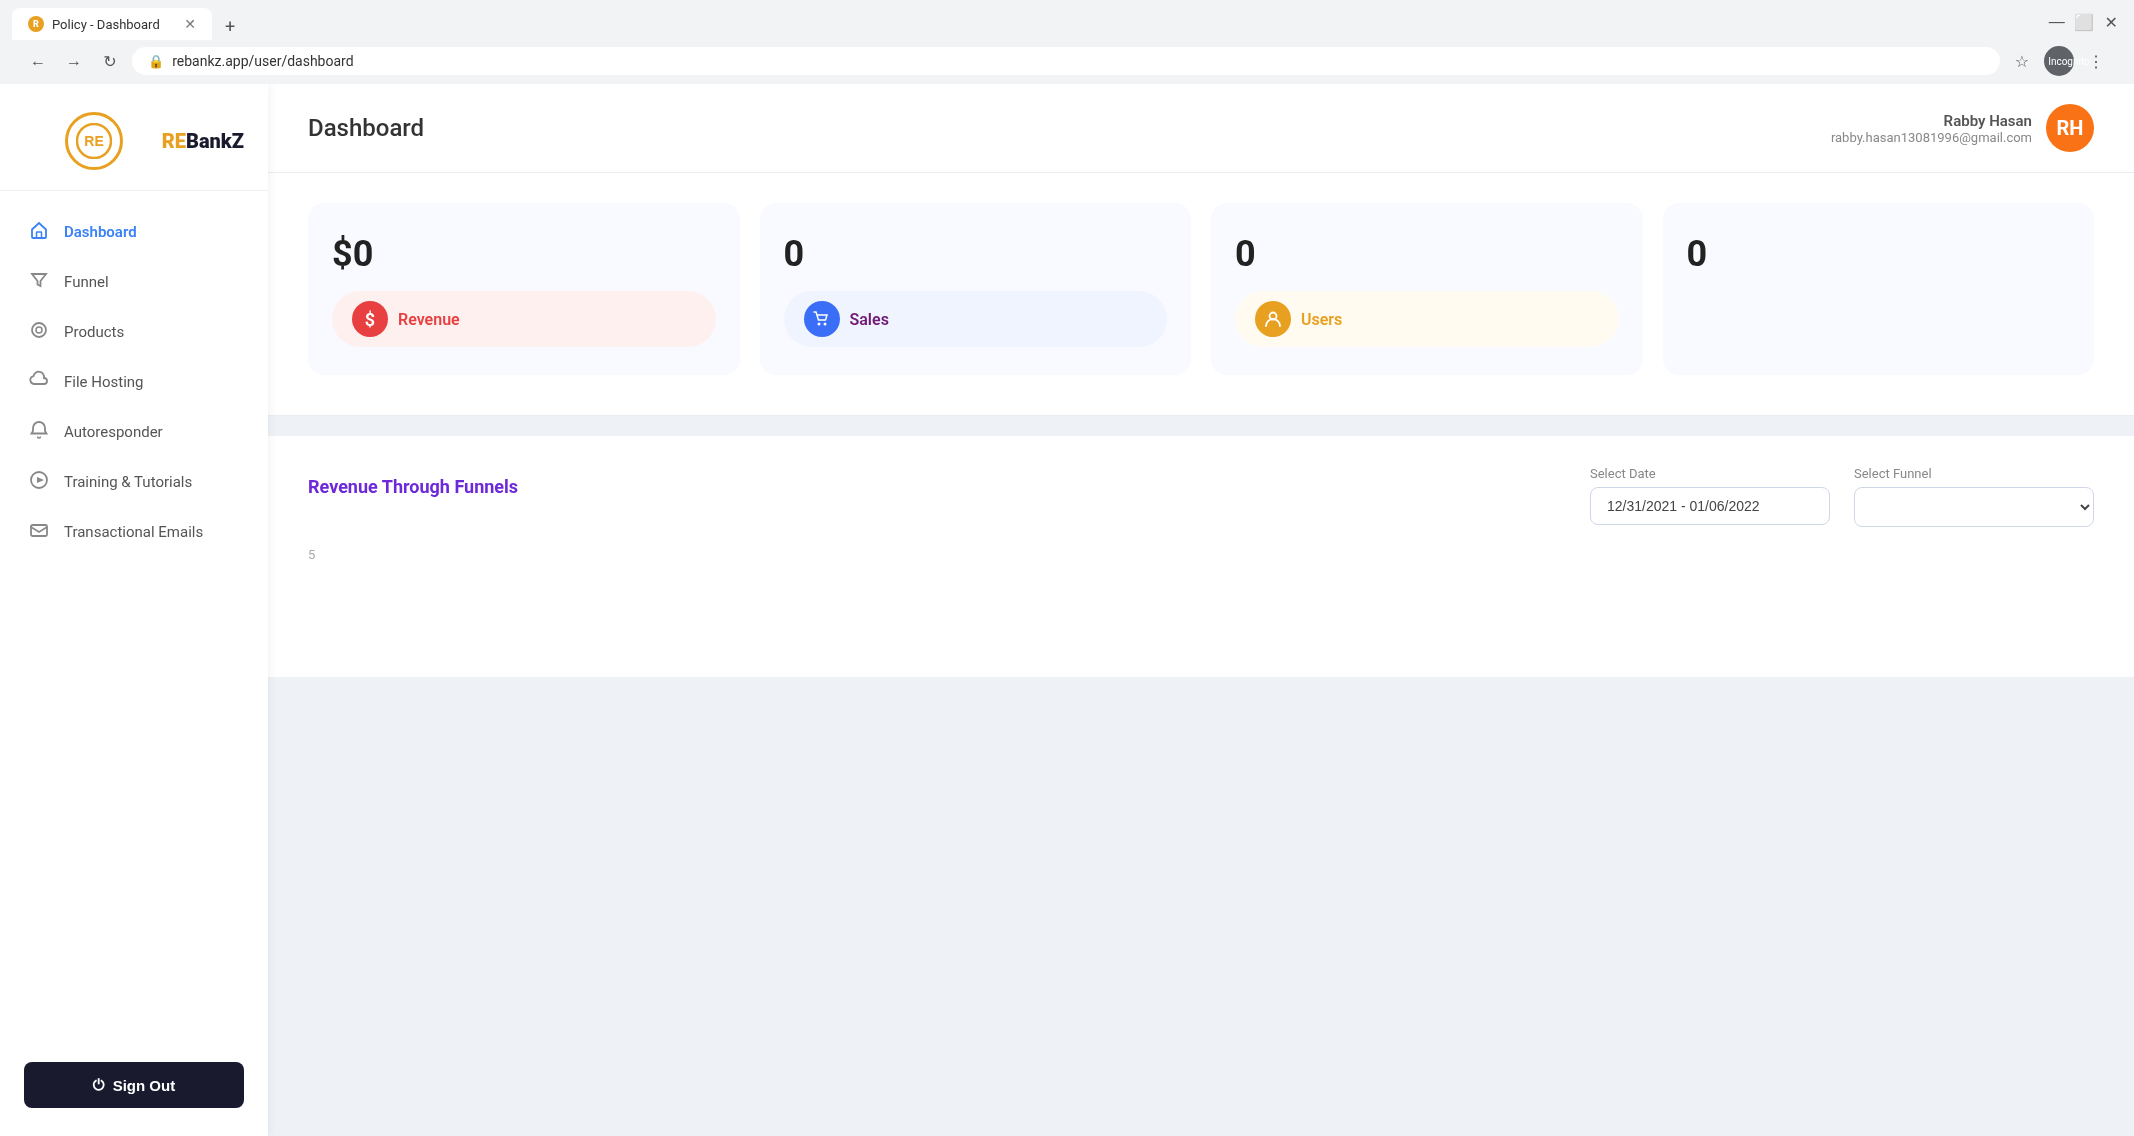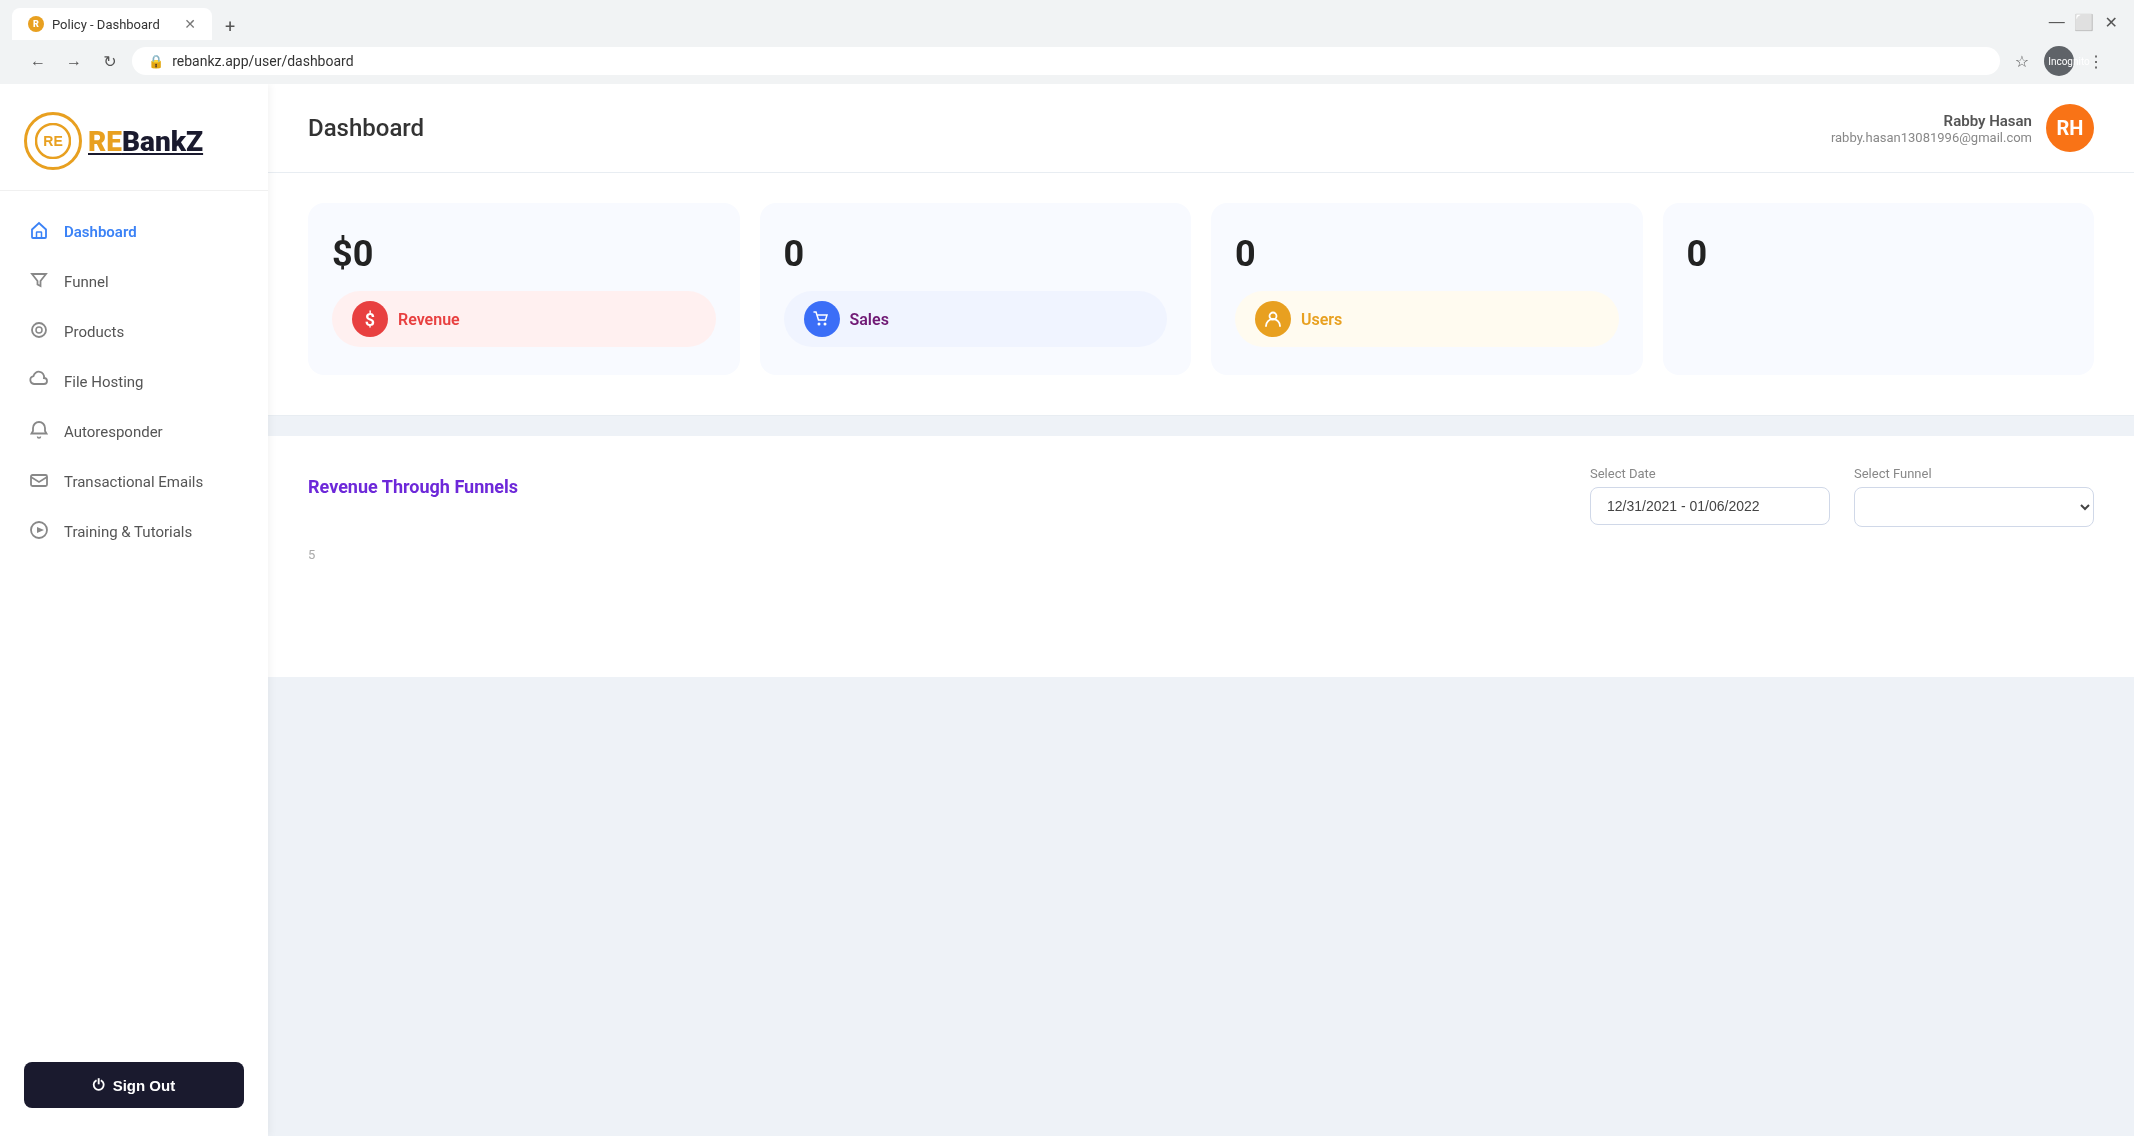--- a/index.html
+++ b/index.html
@@ -34,7 +34,8 @@
     .logo-wrap {
       display: flex;
       align-items: center;
-      gap: 4px;
+      gap: 21px;
+      justify-content: flex-end;
     }
     .logo-icon {
       width: 58px;

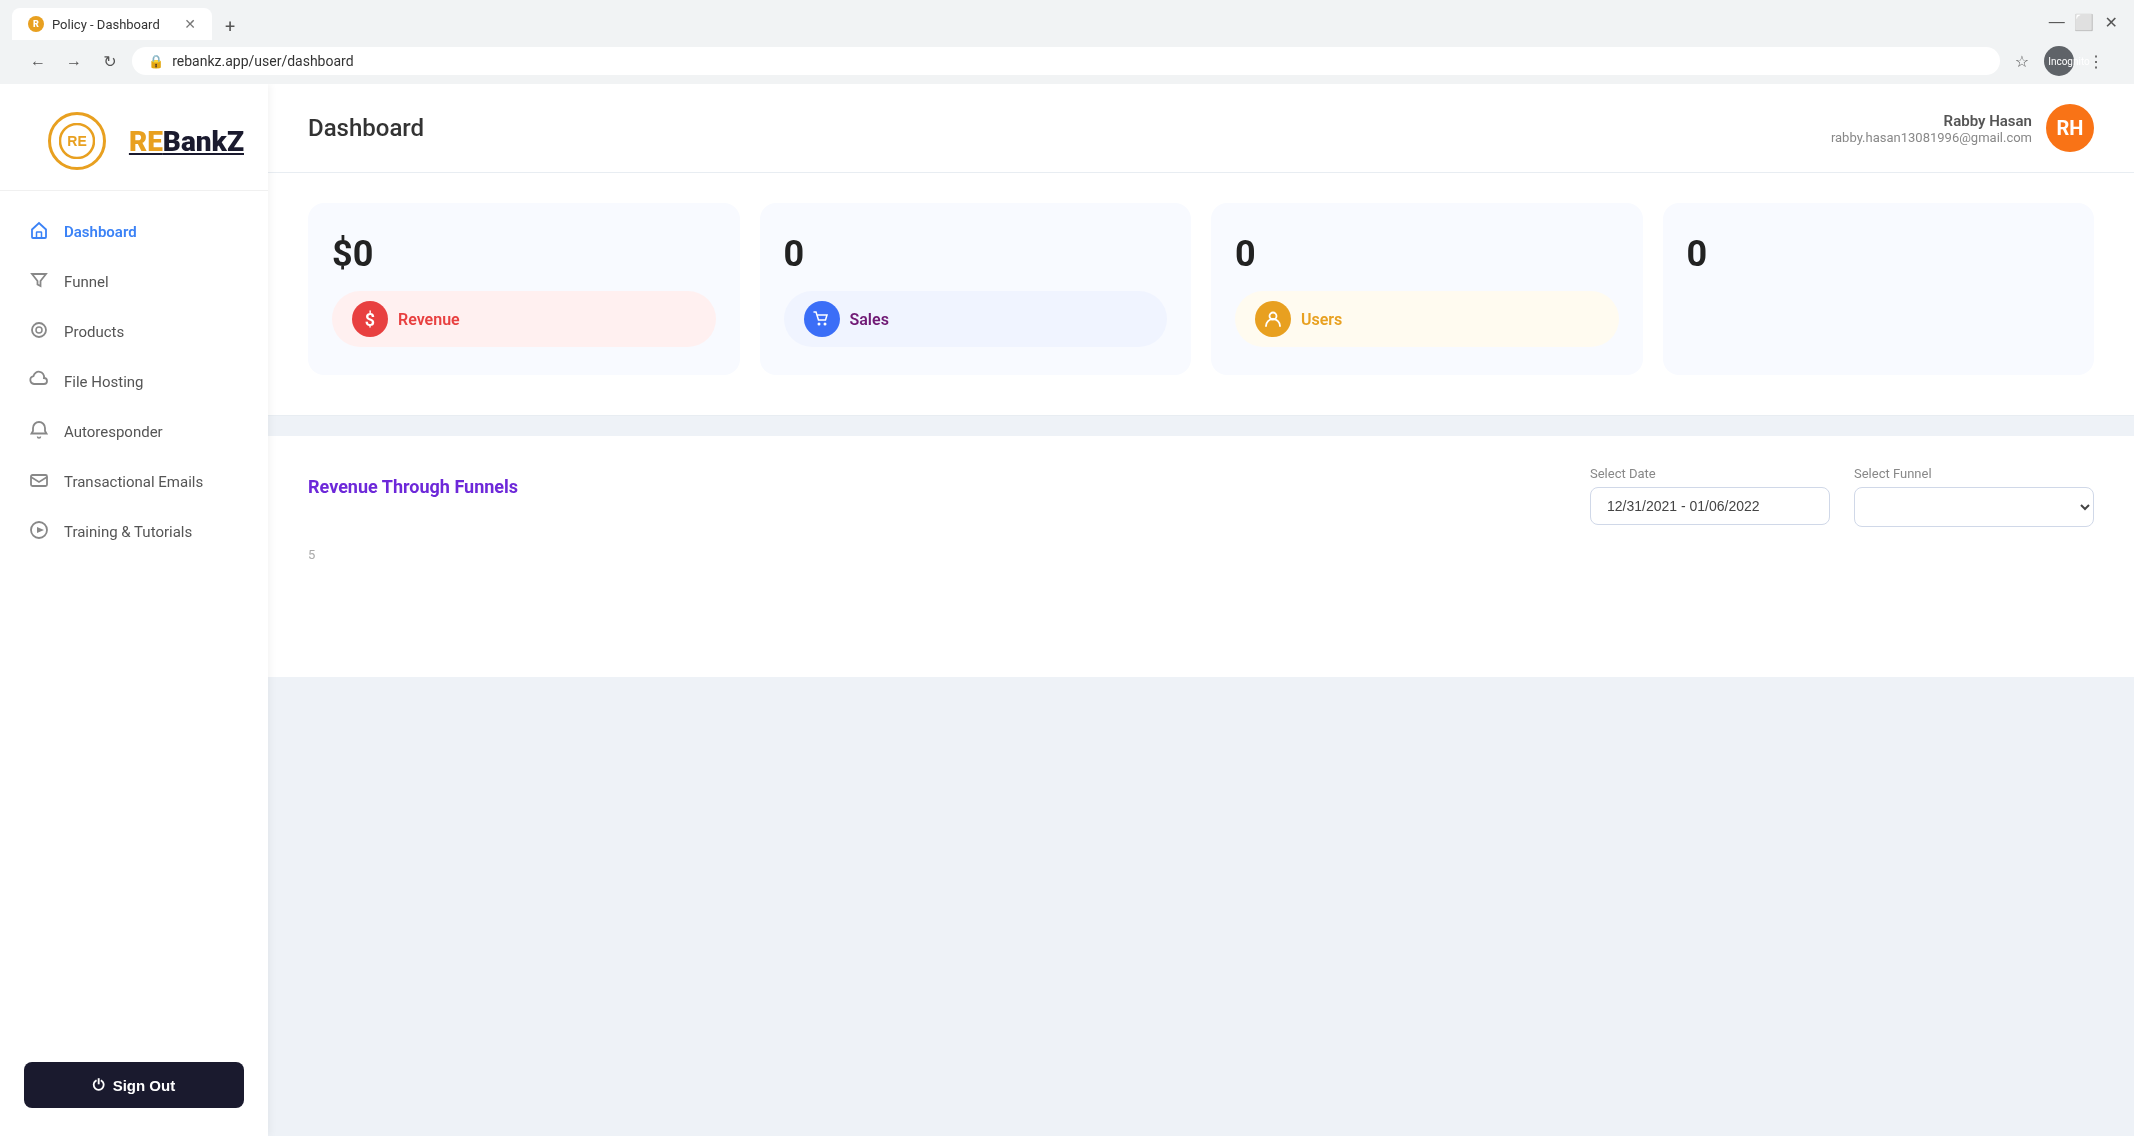--- a/index.html
+++ b/index.html
@@ -22,11 +22,10 @@
     }
     .logo-text {
       display: inline-block;
-      font-size: 28px;
+      font-size: 20px;
       font-weight: 900;
       color: #1a1a2e;
-      margin-left: 2px;
-      text-decoration: underline;
+      margin-left: 18px;
     }
     .logo-re {
       color: #e8a020;

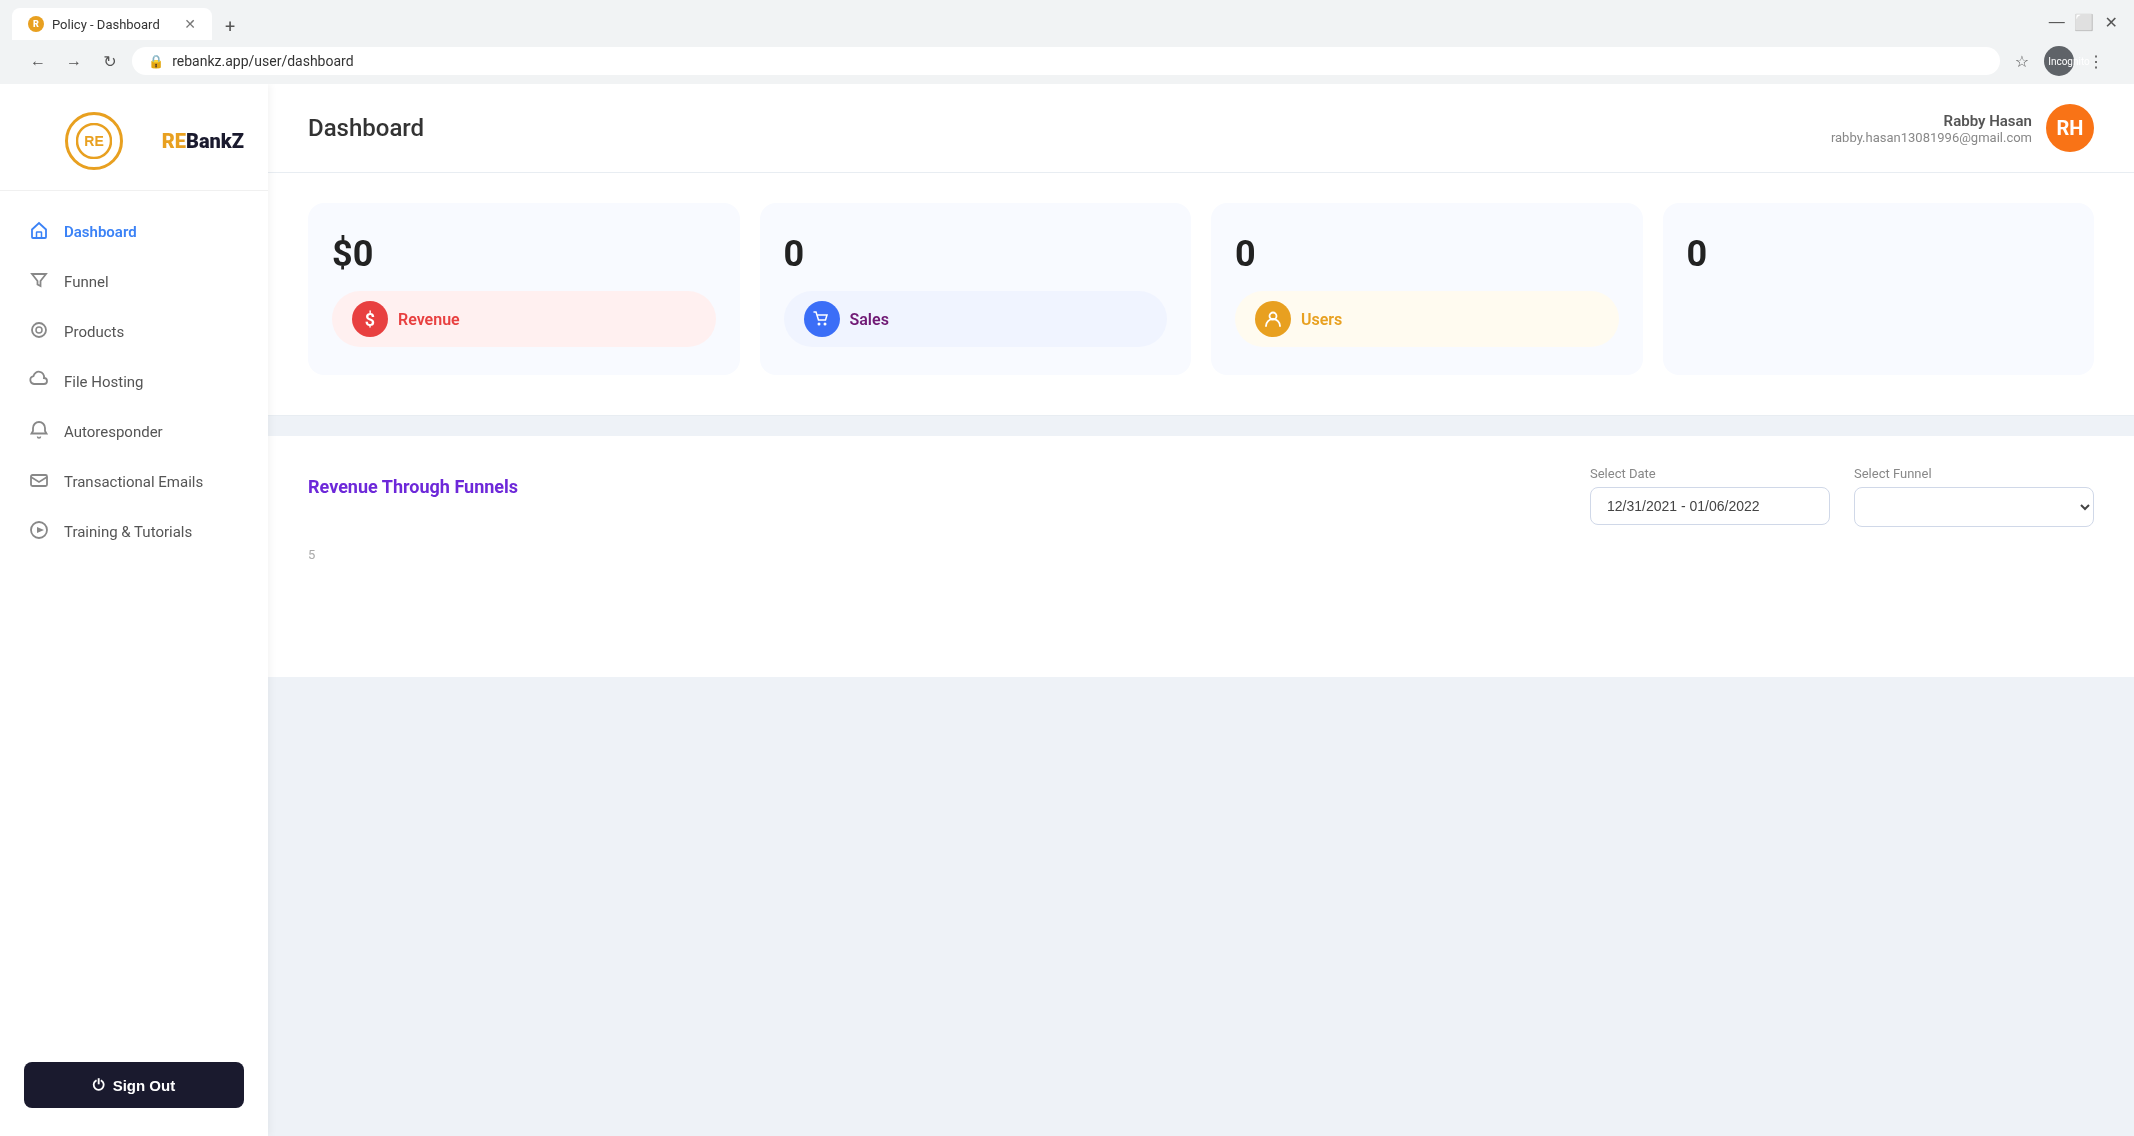--- a/index.html
+++ b/index.html
@@ -423,20 +423,20 @@
         <div class="nav-item">
           <span class="nav-icon">
             <svg width="20" height="20" viewBox="0 0 20 20" fill="none">
+              <circle cx="10" cy="10" r="8" stroke="#888" stroke-width="1.8" fill="none"></circle>
+              <polygon points="8,7 15,10 8,13" fill="#888"></polygon>
+            </svg>
+          </span>
+          <span>Training &amp; Tutorials</span>
+        </div>
+        <div class="nav-item">
+          <span class="nav-icon">
+            <svg width="20" height="20" viewBox="0 0 20 20" fill="none">
               <rect x="2" y="5" width="16" height="11" rx="1.5" stroke="#888" stroke-width="1.8" fill="none"></rect>
               <path d="M2 7l8 5 8-5" stroke="#888" stroke-width="1.5" fill="none"></path>
             </svg>
           </span>
           <span>Transactional Emails</span>
-        </div>
-        <div class="nav-item">
-          <span class="nav-icon">
-            <svg width="20" height="20" viewBox="0 0 20 20" fill="none">
-              <circle cx="10" cy="10" r="8" stroke="#888" stroke-width="1.8" fill="none"></circle>
-              <polygon points="8,7 15,10 8,13" fill="#888"></polygon>
-            </svg>
-          </span>
-          <span>Training &amp; Tutorials</span>
         </div>
       </nav>
 

